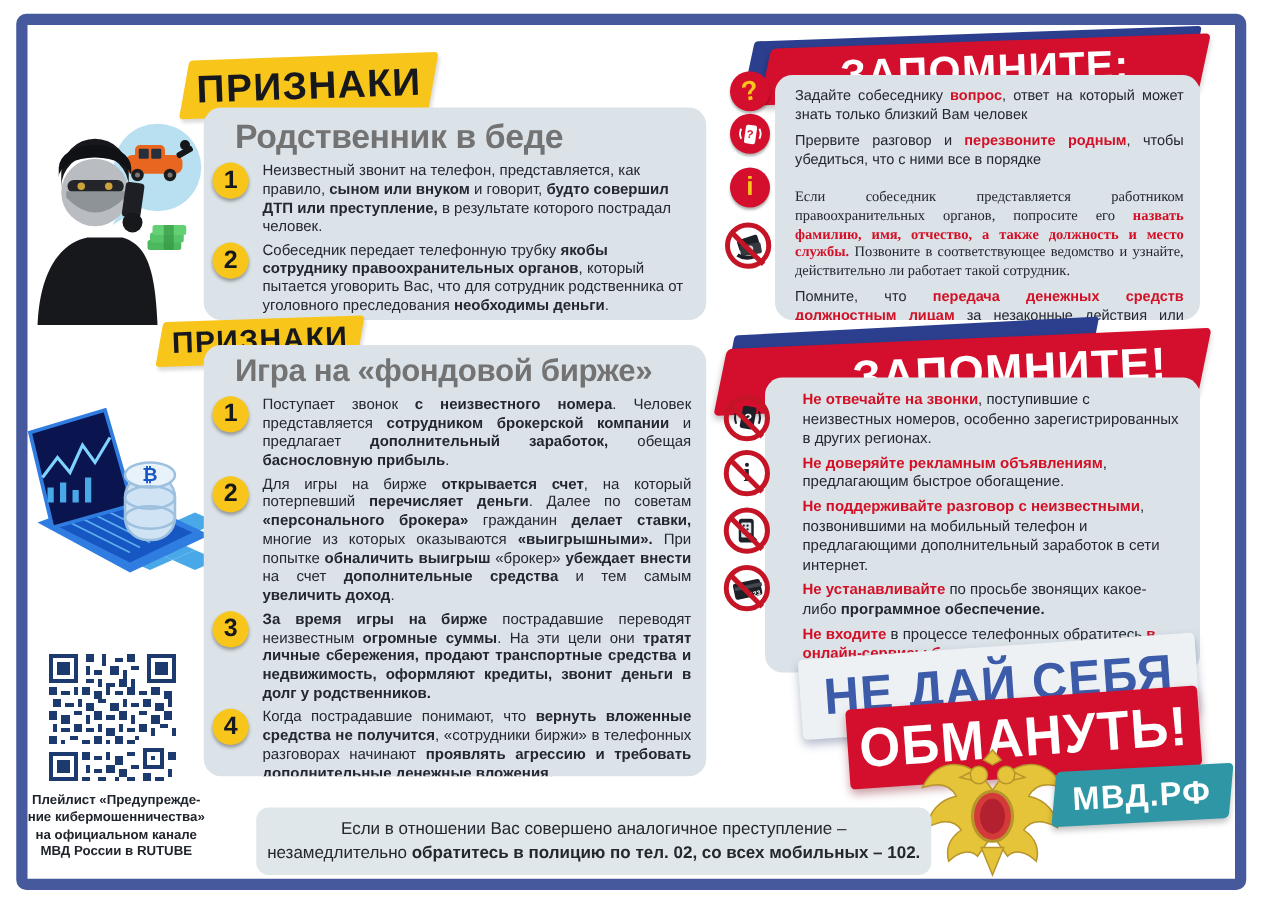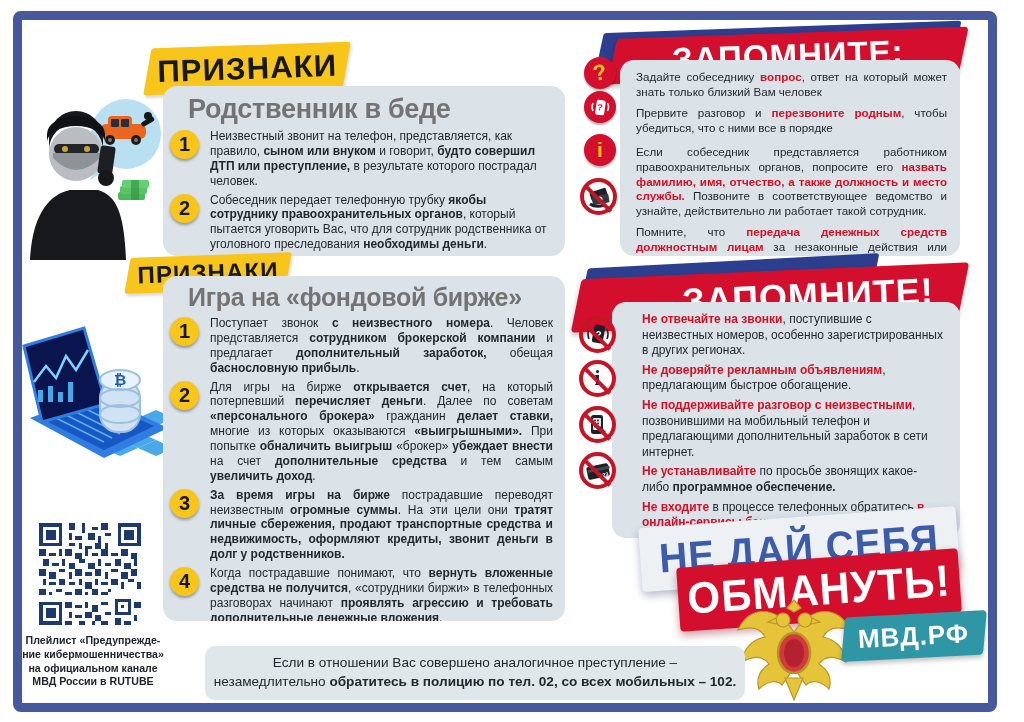--- a/index.html
+++ b/index.html
@@ -294,7 +294,7 @@
 
   <div class="panel" style="left:620px;top:60px;width:340px;height:196px;padding:10px 13px 6px 16px;">
     <p class="txt jus" style="font-size:11.6px;line-height:1.26;margin-bottom:7px;"><span>Задайте собеседнику </span><span class="b r">вопрос</span><span>, ответ на который может знать только близкий Вам человек</span></p>
-    <p class="txt jus" style="font-size:11.6px;line-height:1.26;margin-bottom:10px;"><span>Прервите разговор и </span><span class="b r">перезвоните родным</span><span>, чтобы убедиться, что с ними все в порядке</span></p>
+    <p class="txt jus" style="font-size:11.6px;line-height:1.26;margin-bottom:16px;"><span>Прервите разговор и </span><span class="b r">перезвоните родным</span><span>, чтобы убедиться, что с ними все в порядке</span></p>
     <p class="txt jus" style="font-size:11.6px;line-height:1.26;margin-bottom:7px;"><span>Если собеседник представляется работником правоохранительных органов, попросите его </span><span class="b r">назвать фамилию, имя, отчество, а также должность и место службы.</span><span> Позвоните в соответствующее ведомство и узнайте, действительно ли работает такой сотрудник.</span></p>
     <p class="txt jus" style="font-size:11.6px;line-height:1.26;"><span>Помните, что </span><span class="b r">передача денежных средств должностным лицам</span><span> за незаконные действия или бездействие является </span></p>
   </div>

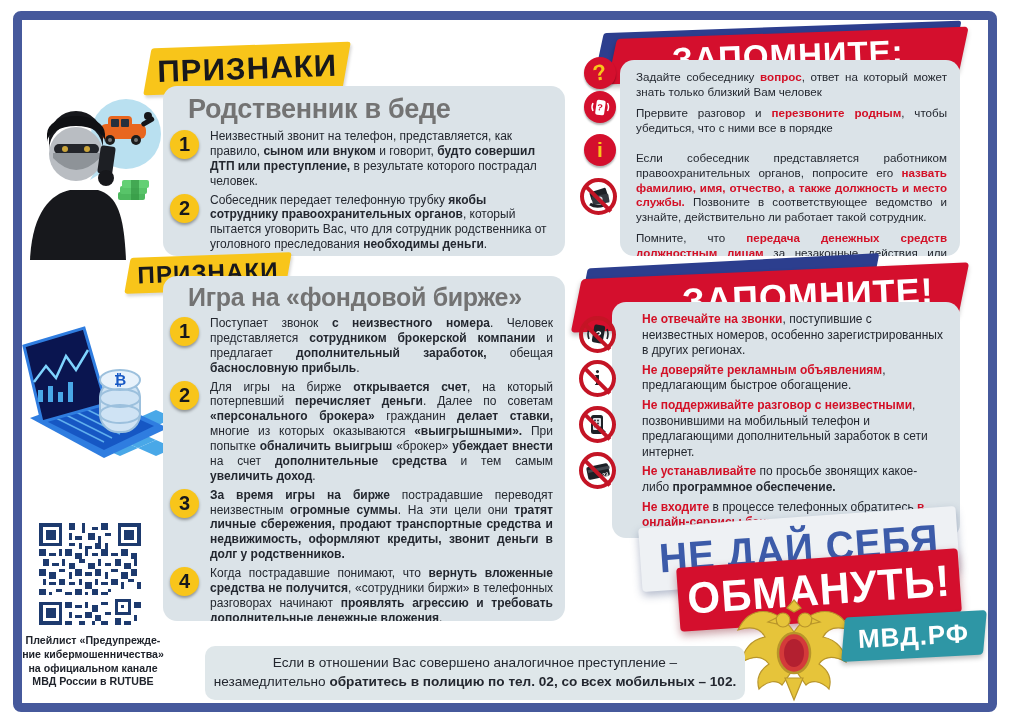--- a/index.html
+++ b/index.html
@@ -295,7 +295,7 @@
   <div class="panel" style="left:620px;top:60px;width:340px;height:196px;padding:10px 13px 6px 16px;">
     <p class="txt jus" style="font-size:11.6px;line-height:1.26;margin-bottom:7px;"><span>Задайте собеседнику </span><span class="b r">вопрос</span><span>, ответ на который может знать только близкий Вам человек</span></p>
     <p class="txt jus" style="font-size:11.6px;line-height:1.26;margin-bottom:16px;"><span>Прервите разговор и </span><span class="b r">перезвоните родным</span><span>, чтобы убедиться, что с ними все в порядке</span></p>
-    <p class="txt jus" style="font-size:11.6px;line-height:1.26;margin-bottom:7px;"><span>Если собеседник представляется работником правоохранительных органов, попросите его </span><span class="b r">назвать фамилию, имя, отчество, а также должность и место службы.</span><span> Позвоните в соответствующее ведомство и узнайте, действительно ли работает такой сотрудник.</span></p>
+    <p class="txt jus" style="font-size:11.6px;line-height:1.26;margin-bottom:7px;font-family:Liberation Serif, serif;"><span>Если собеседник представляется работником правоохранительных органов, попросите его </span><span class="b r">назвать фамилию, имя, отчество, а также должность и место службы.</span><span> Позвоните в соответствующее ведомство и узнайте, действительно ли работает такой сотрудник.</span></p>
     <p class="txt jus" style="font-size:11.6px;line-height:1.26;"><span>Помните, что </span><span class="b r">передача денежных средств должностным лицам</span><span> за незаконные действия или бездействие является </span></p>
   </div>
 

